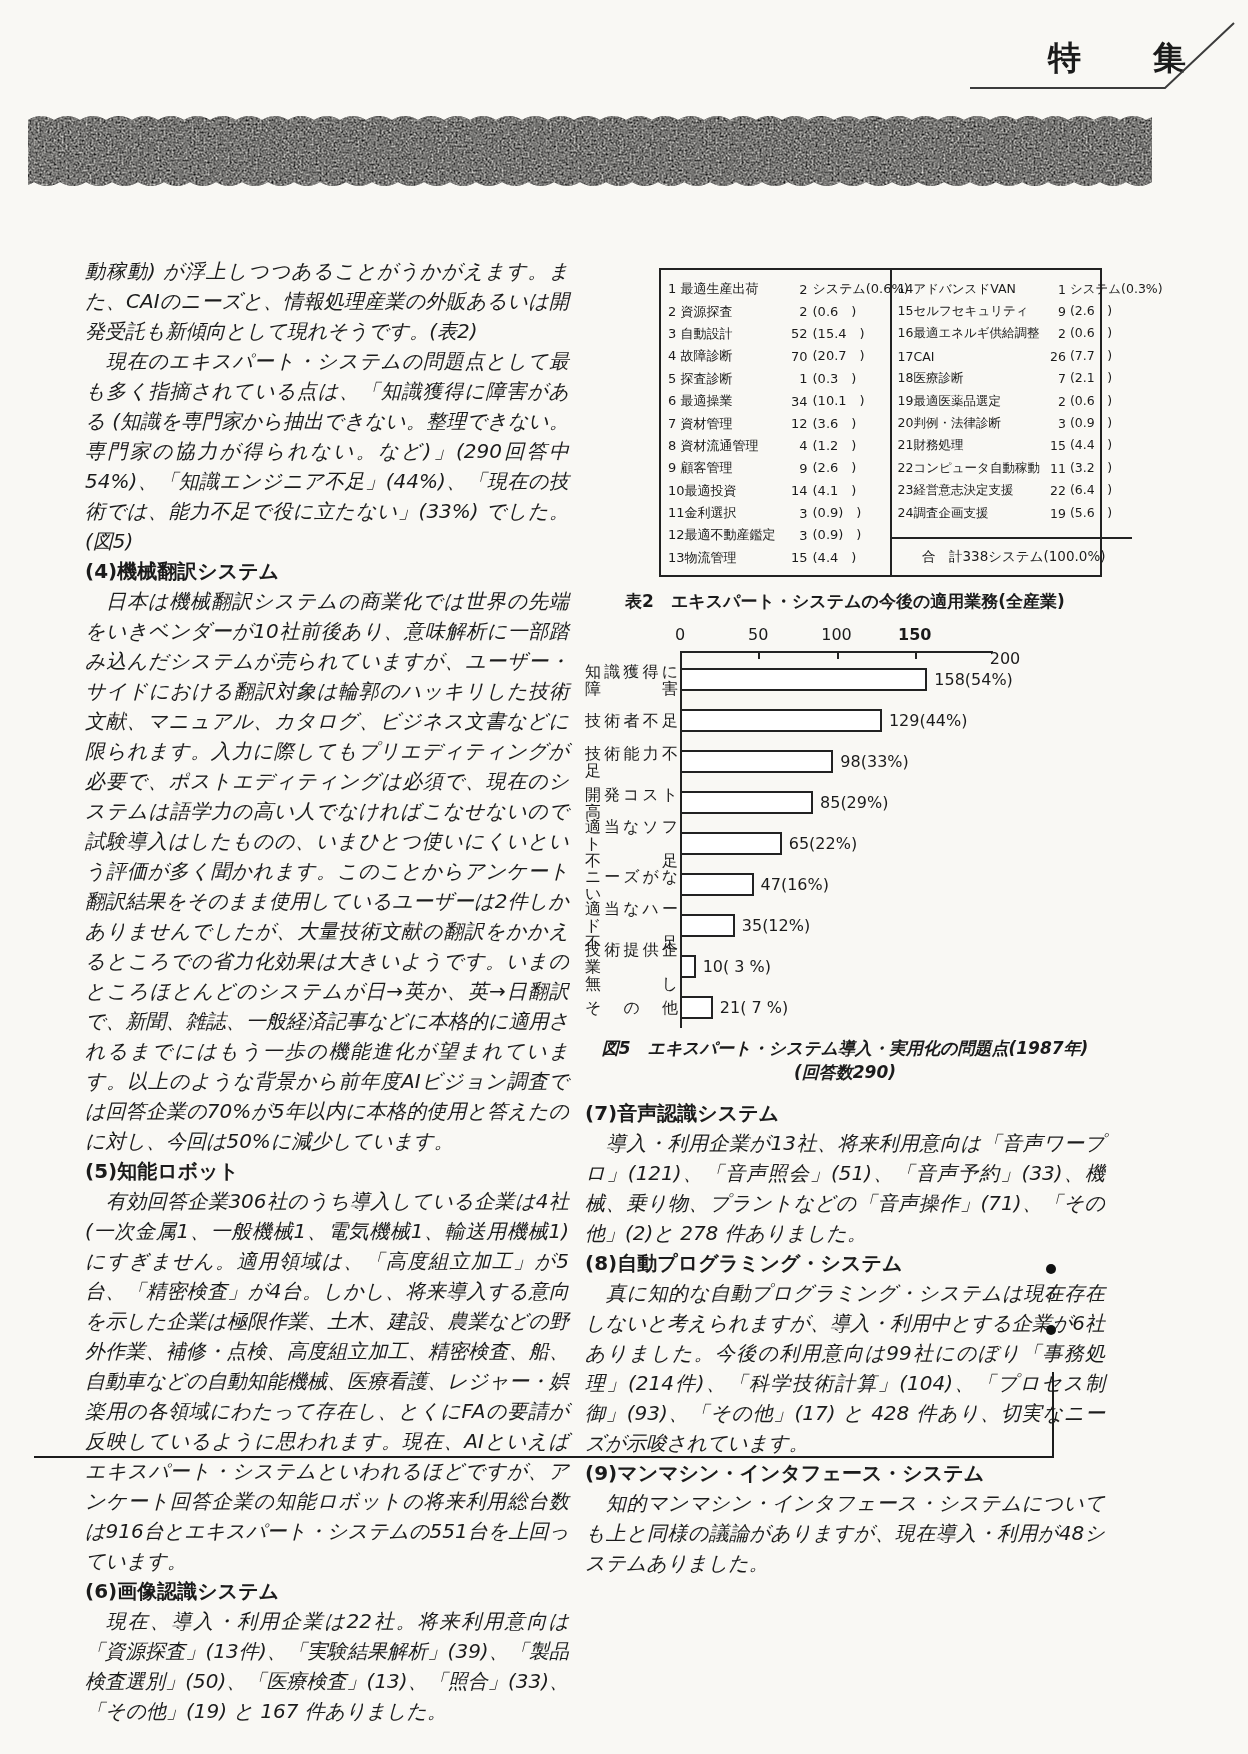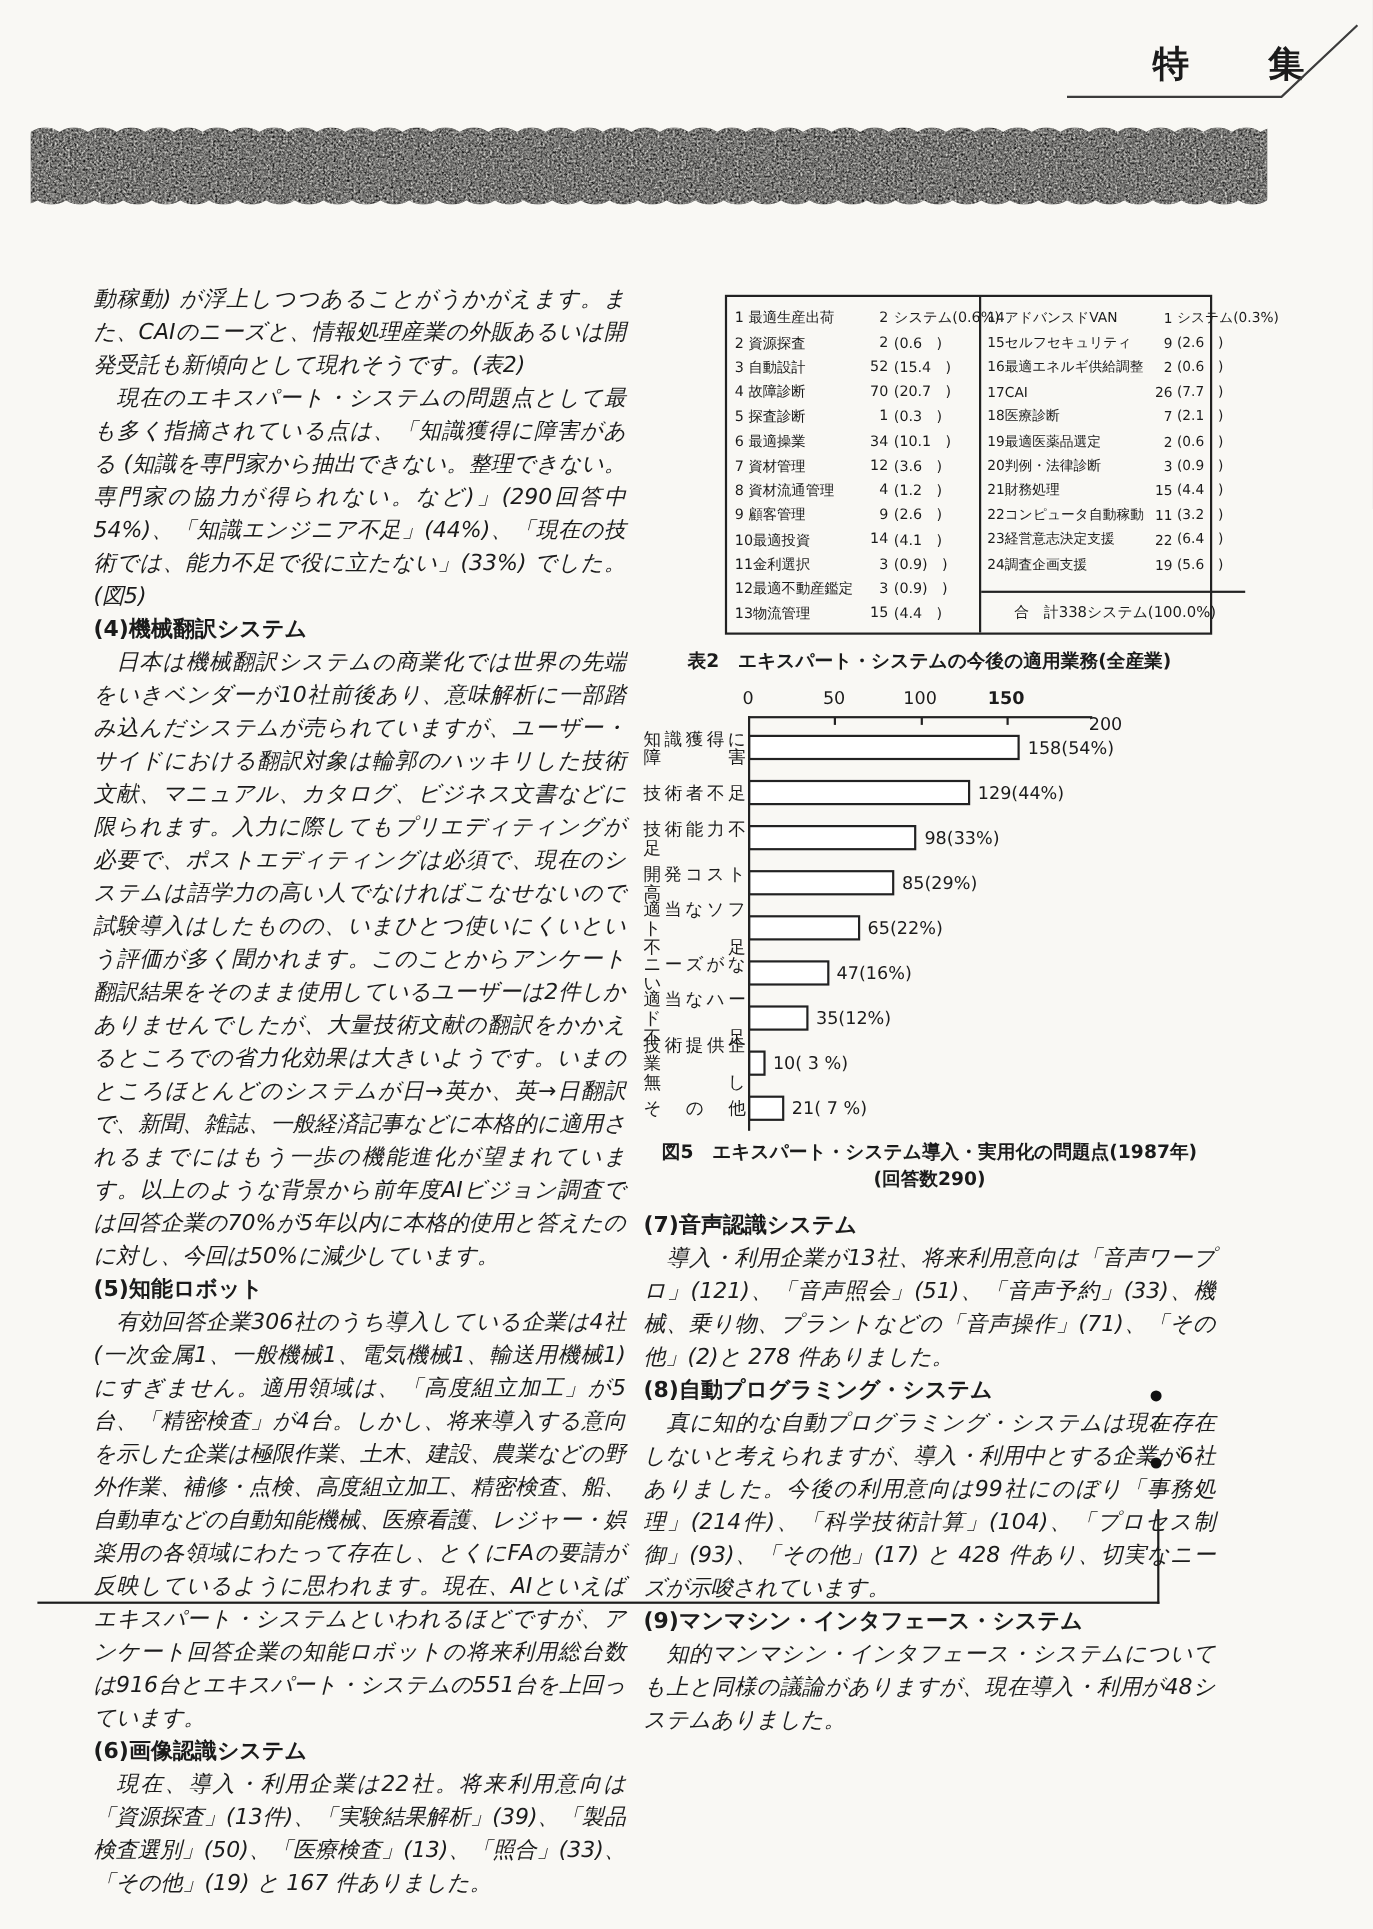--- a/index.html
+++ b/index.html
@@ -43,7 +43,7 @@
     font-size:17px; font-weight:700; text-align:center; line-height:24px;
   }
   .t2-caption { margin-top:12px; }
-  .fig-caption { margin-top:8px; }
+  .fig-caption { margin-top:8px;font-style:italic; }
   .fig-caption .sub { font-weight:700; }
   
   .chart { position:relative; margin-top:12px; width:460px; }

